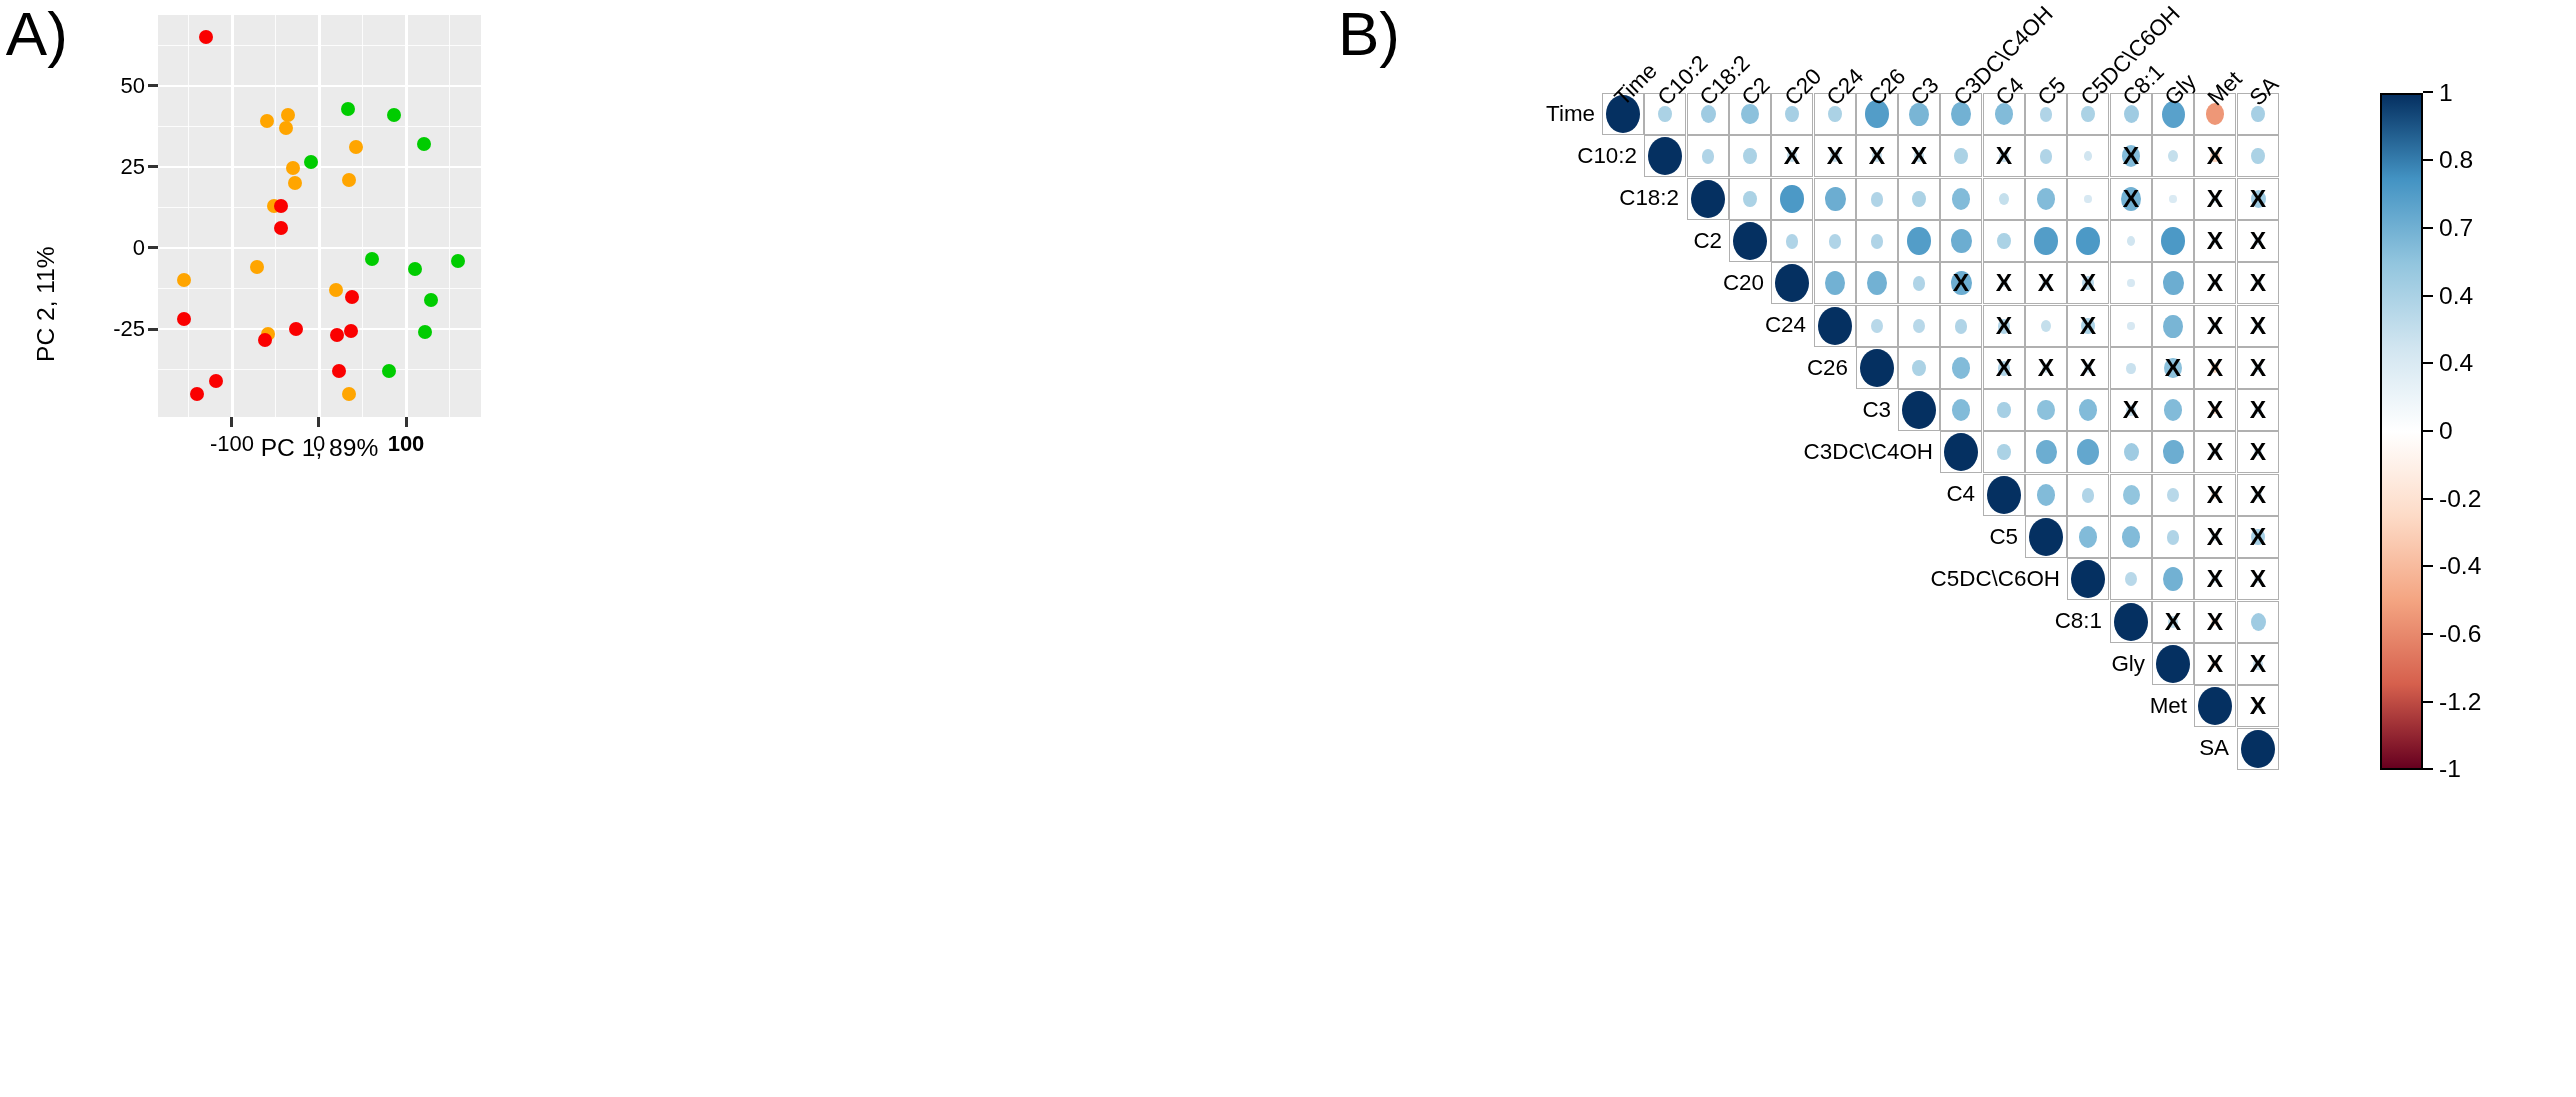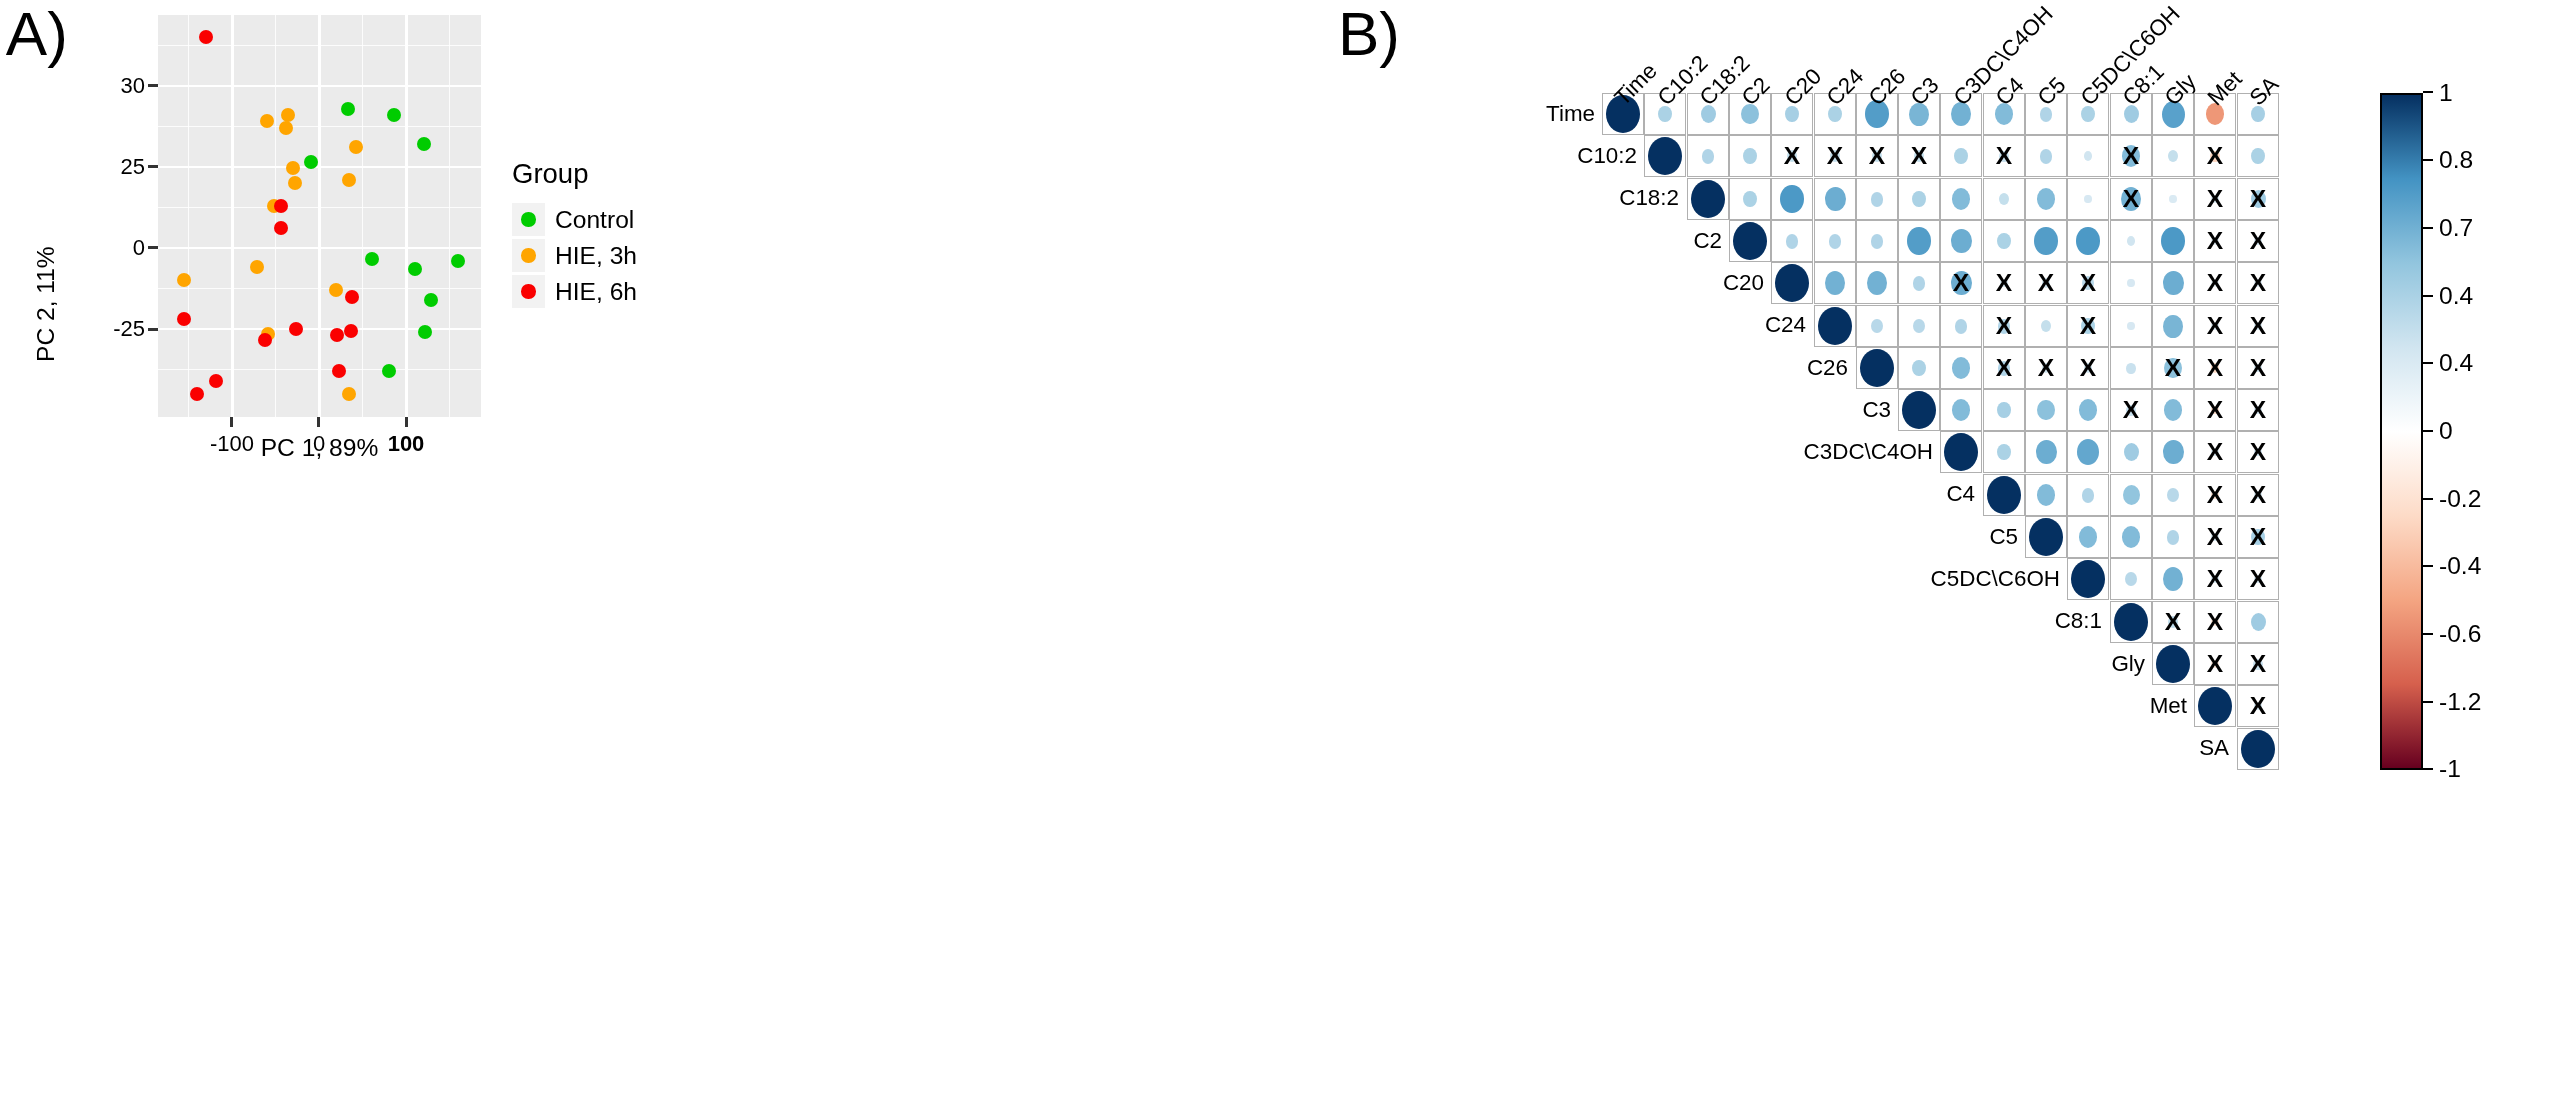--- a/index.html
+++ b/index.html
@@ -108,7 +108,7 @@
       <div class="tickmark" style="left: 148px; top: 165px; width: 10px; height: 2.9px;"></div>
       <div class="ytick-lab" style="left: 64px; top: 167px; width: 81px;">25</div>
       <div class="tickmark" style="left: 148px; top: 84px; width: 10px; height: 2.9px;"></div>
-      <div class="ytick-lab" style="left: 64px; top: 86px; width: 81px;">30</div>
+      <div class="ytick-lab" style="left: 64px; top: 86px; width: 81px;">50</div>
       <div class="tickmark" style="top: 417px; left: 230px; width: 2.9px; height: 10px;"></div>
       <div class="xtick-lab" style="left: 232px; top: 431px;">-100</div>
       <div class="tickmark" style="top: 417px; left: 317px; width: 2.9px; height: 10px;"></div>

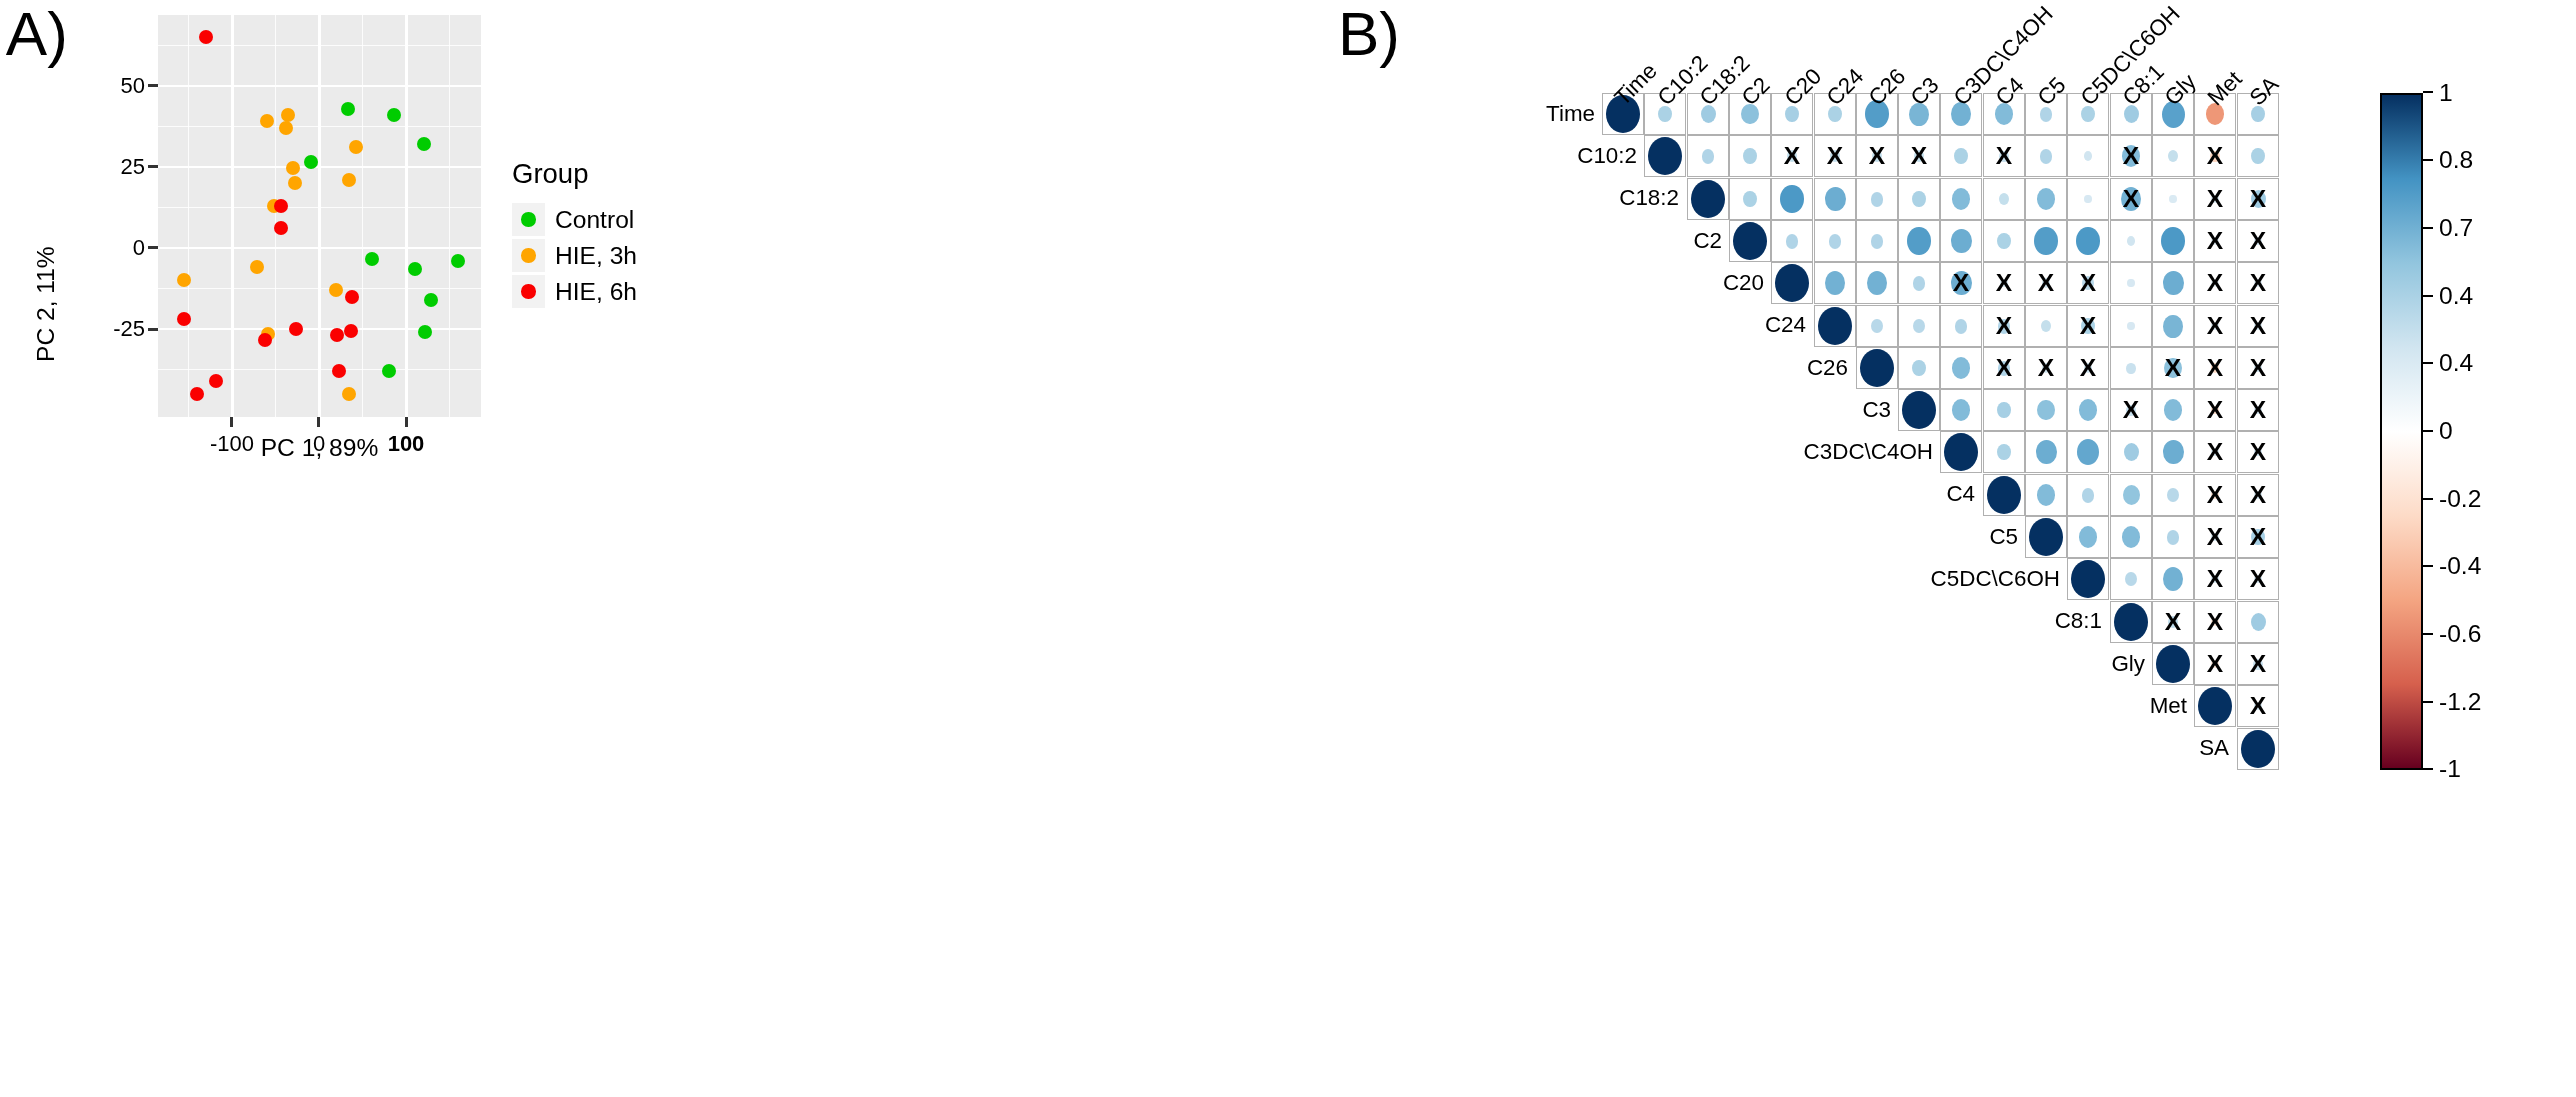--- a/index.html
+++ b/index.html
@@ -120,29 +120,6 @@
   <div id="xaxis-title" style="left:158px;top:434px;width:323px;">PC 1, 89%</div>
   <div id="yaxis-title" style="left:32px;top:362px;">PC 2, 11%</div>
 
-  <div id="legendA">
-    <div id="legend-title">Group</div>
-    <div id="legend-items">
-        <div class="legend-row">
-          <div class="legend-key">
-            <div class="legend-dot" style="background: rgb(0, 204, 0);"></div>
-          </div>
-          <div class="legend-lab">Control</div>
-        </div>
-        <div class="legend-row">
-          <div class="legend-key">
-            <div class="legend-dot" style="background: rgb(255, 165, 0);"></div>
-          </div>
-          <div class="legend-lab">HIE, 3h</div>
-        </div>
-        <div class="legend-row">
-          <div class="legend-key">
-            <div class="legend-dot" style="background: rgb(250, 0, 0);"></div>
-          </div>
-          <div class="legend-lab">HIE, 6h</div>
-        </div>
-      </div>
-  </div>
 </div>
 
 <div id="panelB">

